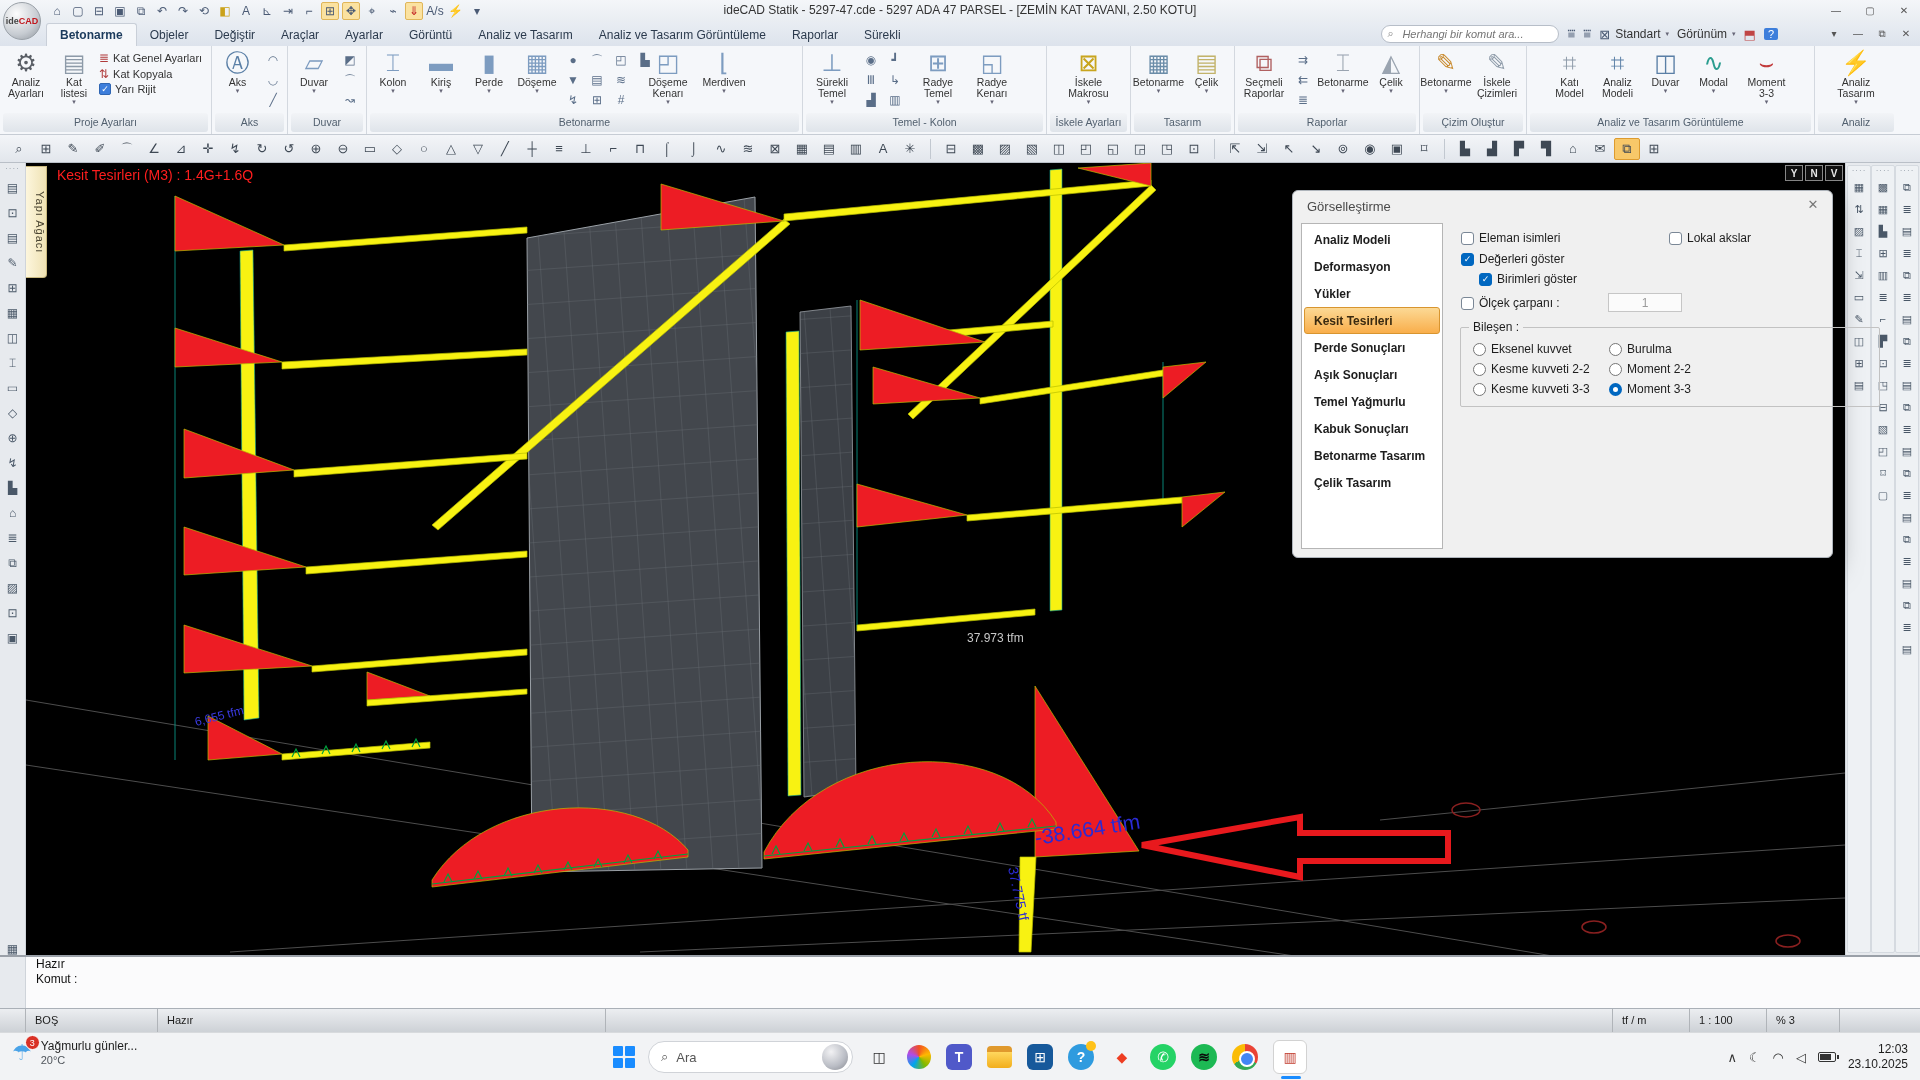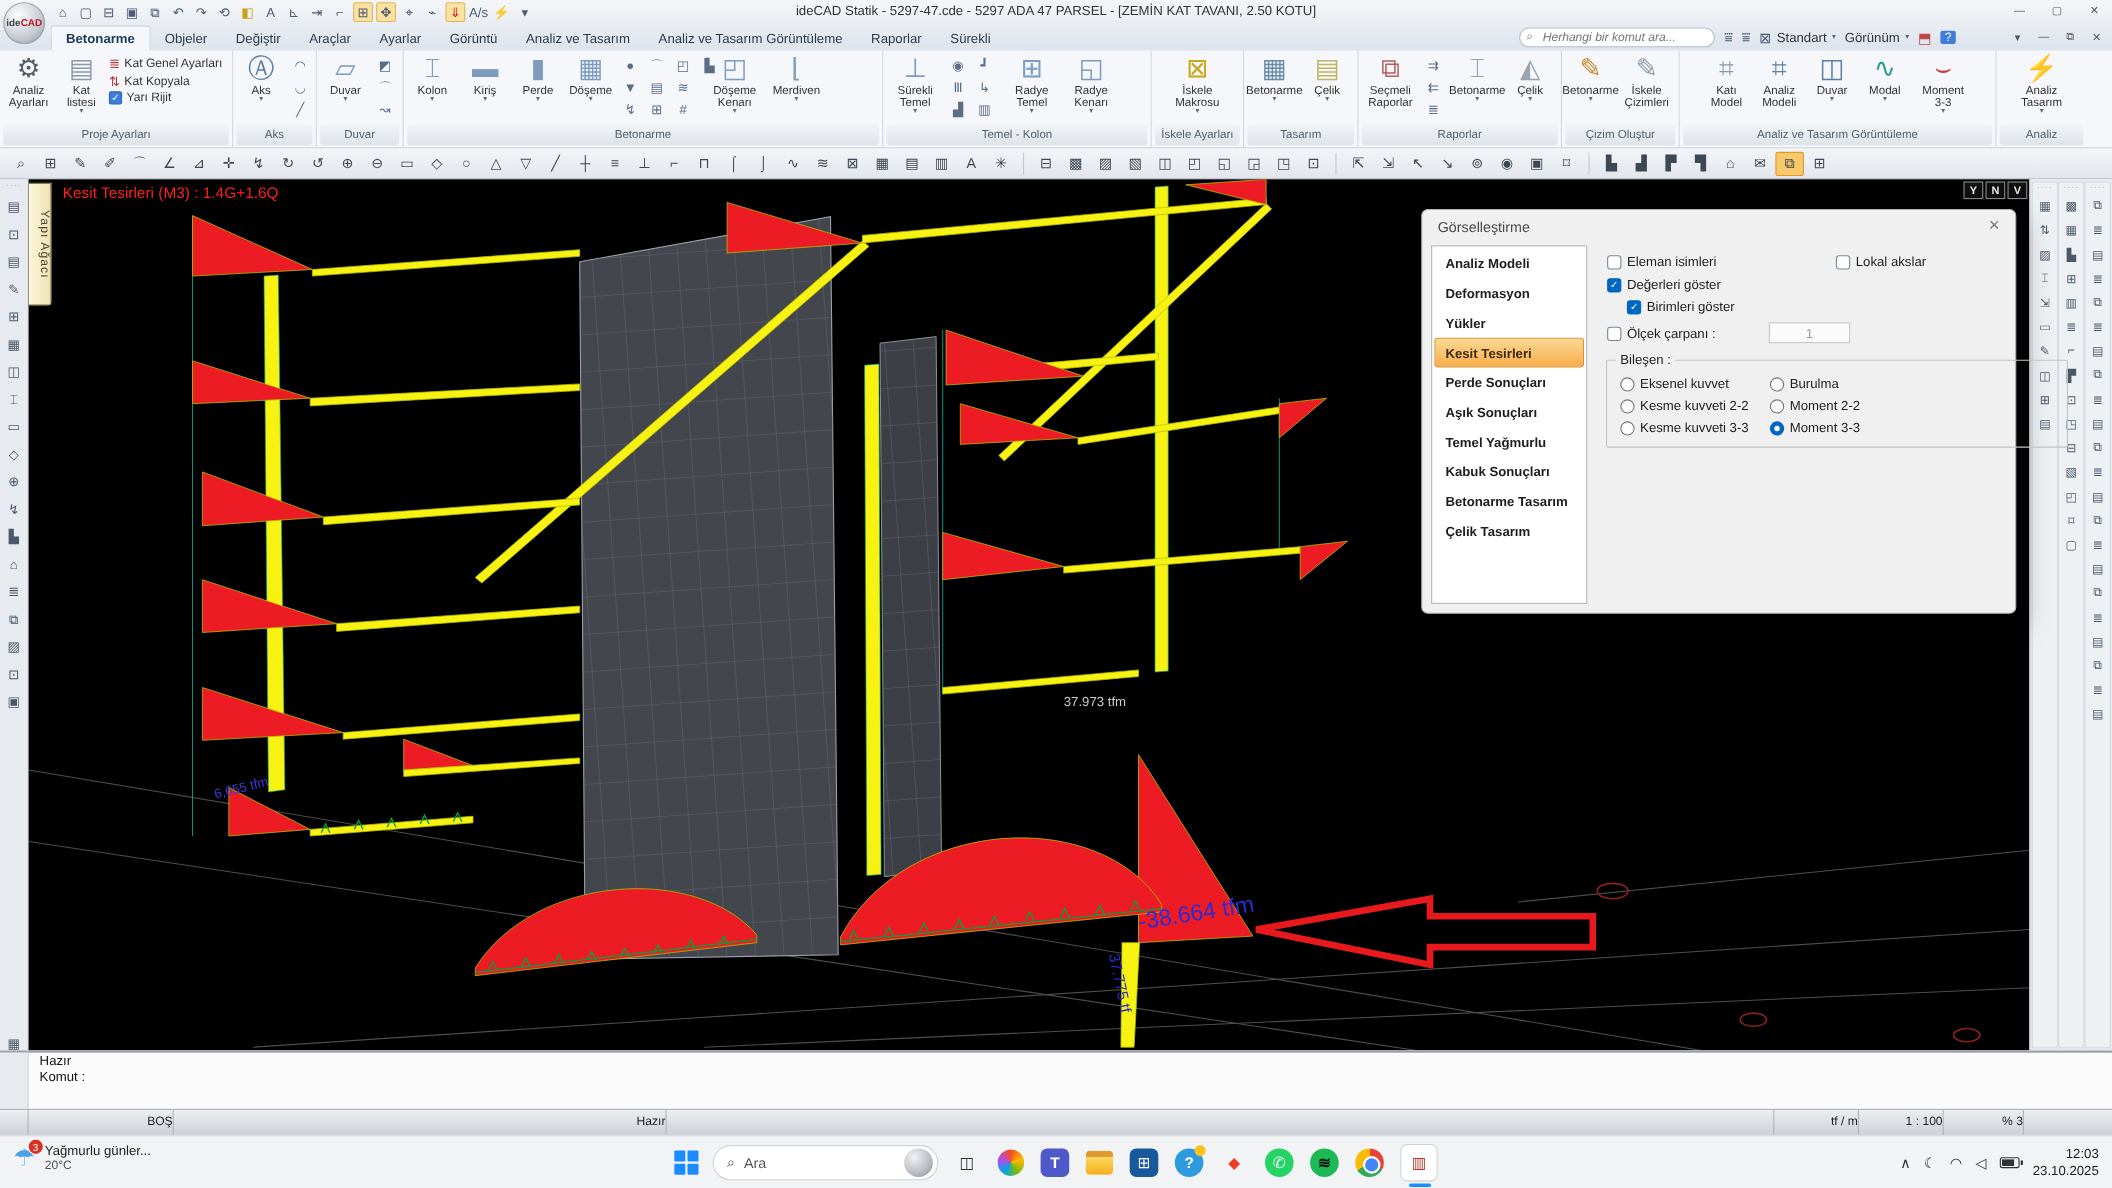--- a/index.html
+++ b/index.html
@@ -114,7 +114,7 @@
   .console .line{margin-left:36px;font-size:12px;color:#111;line-height:15px;}
   .console .line:first-child{margin-top:6px;}
   .statusbar{position:absolute;left:0;top:1008px;width:1920px;height:24px;display:flex;
-    background:linear-gradient(#eceef1,#cdd1d6);border-top:1px solid #aab0b7;text-align:right;}
+    background:linear-gradient(#eceef1,#cdd1d6);border-top:1px solid #aab0b7;}
   .scell{border-right:1px solid #b0b4b9;font-size:11px;line-height:22px;padding-left:9px;color:#1d1d1d;}
   .sspacer{flex:1;border-right:1px solid #b0b4b9;}
 

